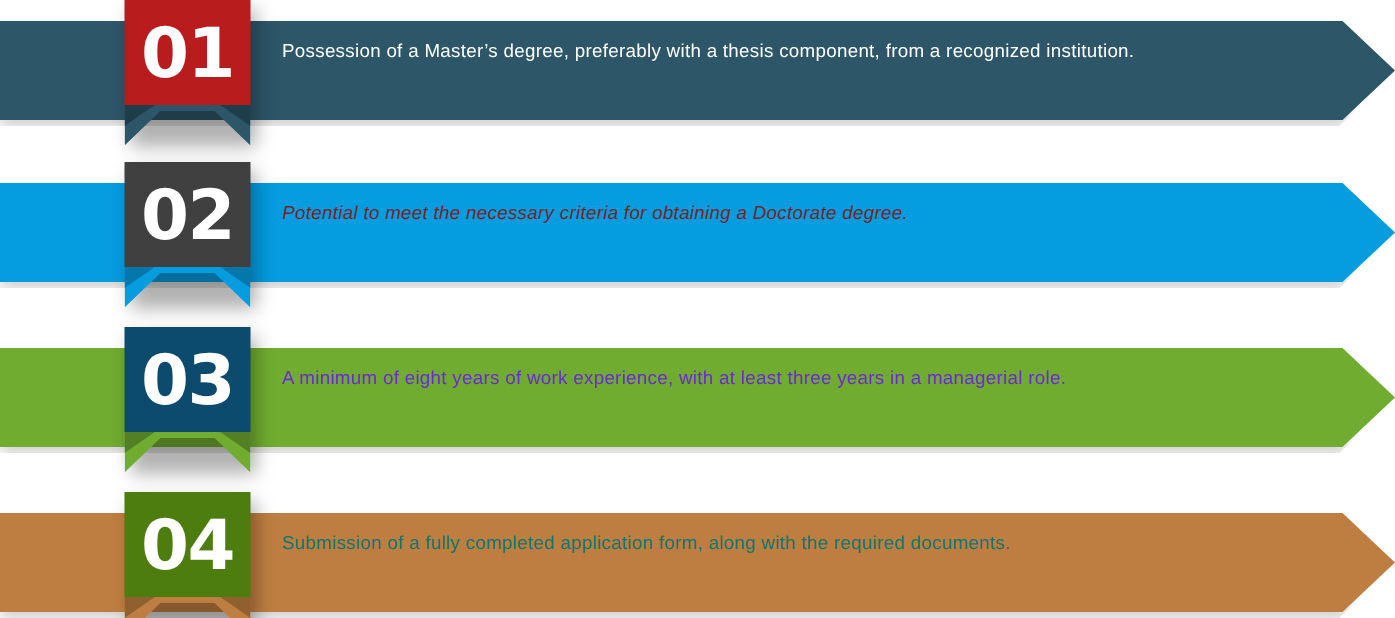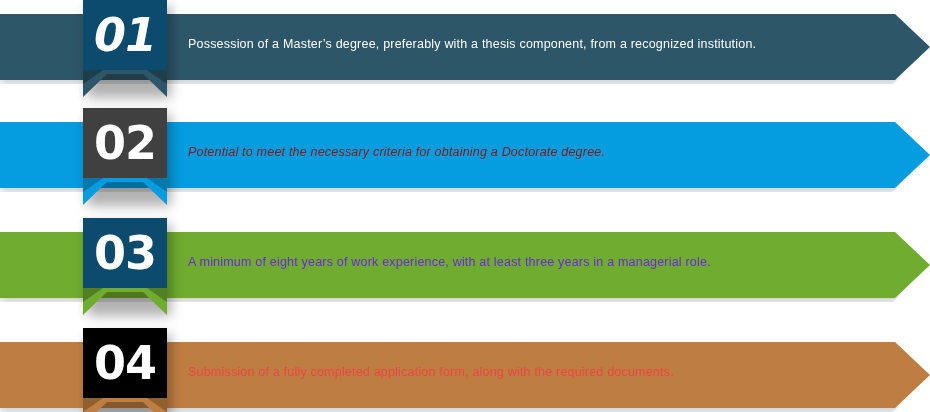--- a/index.html
+++ b/index.html
@@ -104,7 +104,7 @@
       <div class="badge-tails" id="tails0" style="background: rgb(45, 86, 104);"></div>
       <div class="fold-l" id="foldl0" style="background: rgb(31, 62, 76);"></div>
       <div class="fold-r" id="foldr0" style="background: rgb(31, 62, 76);"></div>
-      <div class="badge-face" id="face0" style="background: #0c4a6e; font-style: italic;">
+      <div class="badge-face" id="face0" style="background: #b91c1c;">
         <span class="badge-num">01</span>
       </div>
     </div>

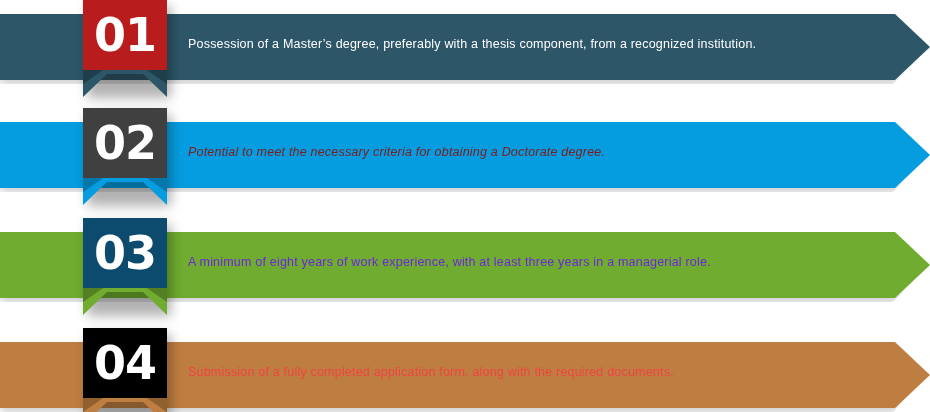--- a/index.html
+++ b/index.html
@@ -37,7 +37,7 @@
   
   .desc{
     position:absolute;
-    left:188px;top:14px;
+    left:188px;top:4px;
     height:60px;
     width:690px;
     display:flex;align-items:center;

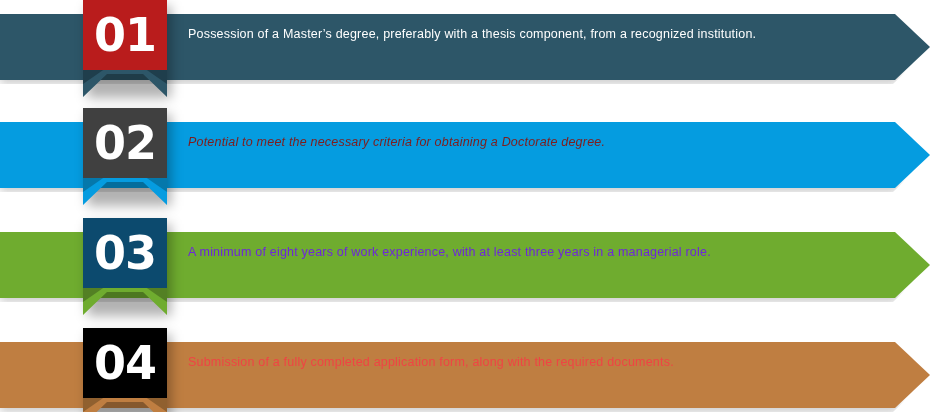--- a/index.html
+++ b/index.html
@@ -149,7 +149,7 @@
       <div class="badge-tails" id="tails3" style="background: rgb(191, 126, 65);"></div>
       <div class="fold-l" id="foldl3" style="background: rgb(144, 96, 47);"></div>
       <div class="fold-r" id="foldr3" style="background: rgb(144, 96, 47);"></div>
-      <div class="badge-face" id="face3" style="background: #000000;">
+      <div class="badge-face" id="face3" style="background: #4d7c0f;">
         <span class="badge-num">04</span>
       </div>
     </div>

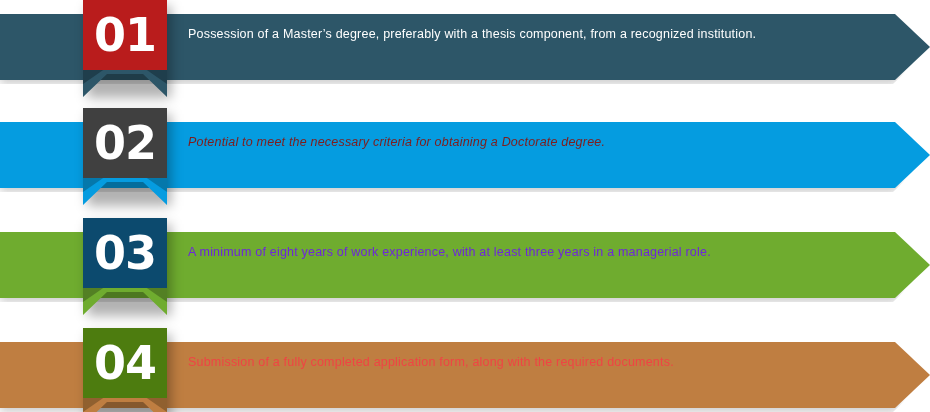--- a/index.html
+++ b/index.html
@@ -143,7 +143,7 @@
   <div class="step" style="top:328px;">
     <div class="bar-shadow"></div>
     <div class="bar" id="bar3" style="background: rgb(191, 126, 65);"></div>
-    <div class="desc" style="color: #ef4444;">Submission of a fully completed application form, along with the required documents.</div>
+    <div class="desc" style="color: #0f766e;">Submission of a fully completed application form, along with the required documents.</div>
     <div class="badge">
       <div class="badge-shadow"></div>
       <div class="badge-tails" id="tails3" style="background: rgb(191, 126, 65);"></div>

